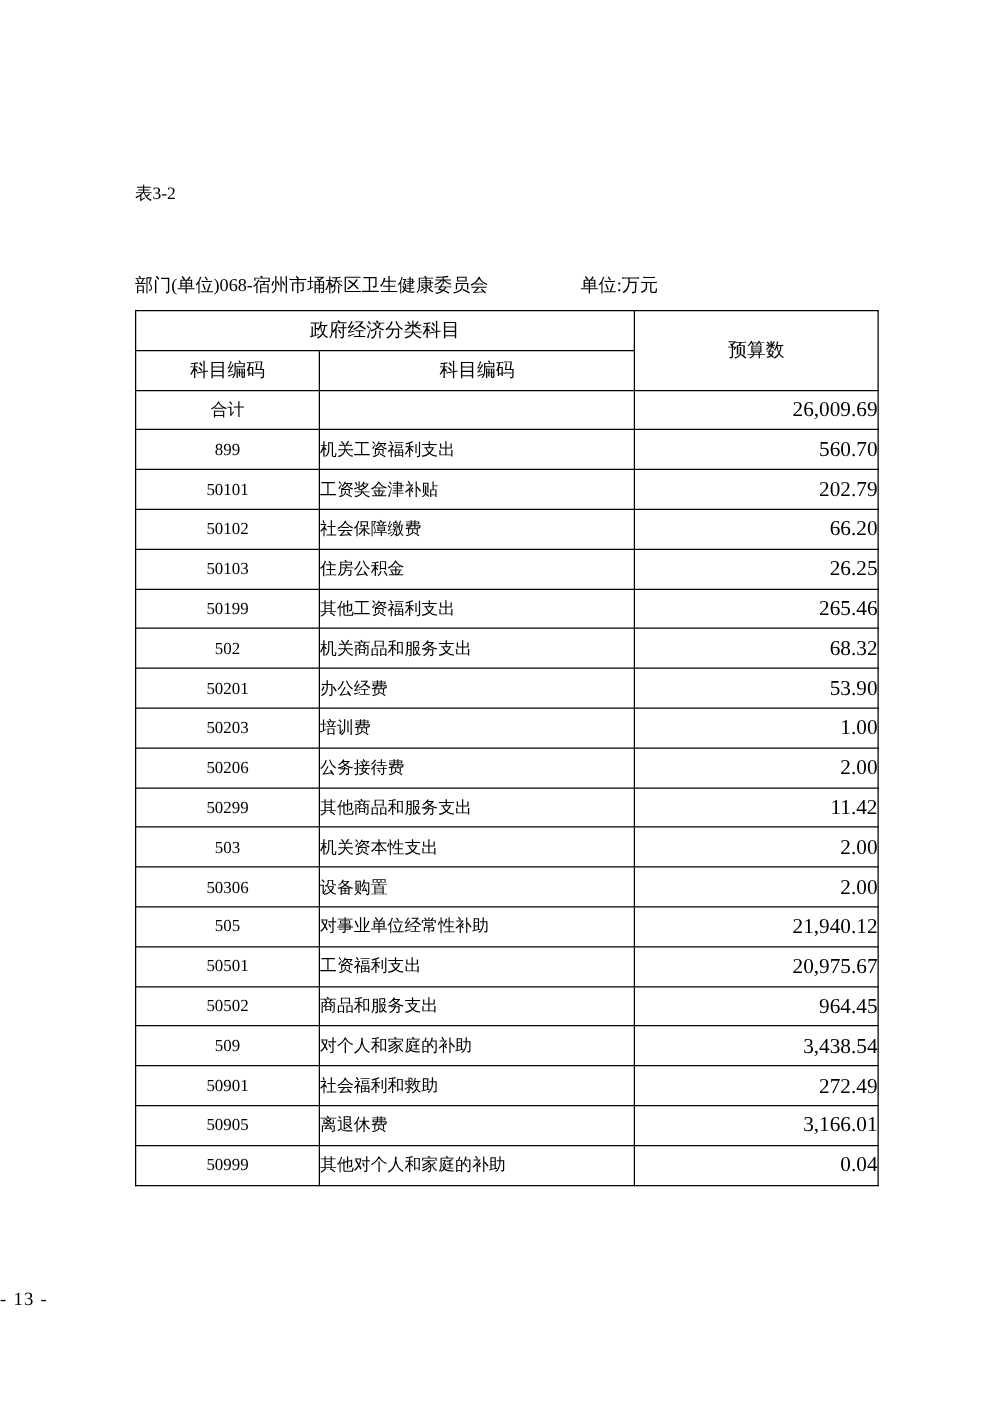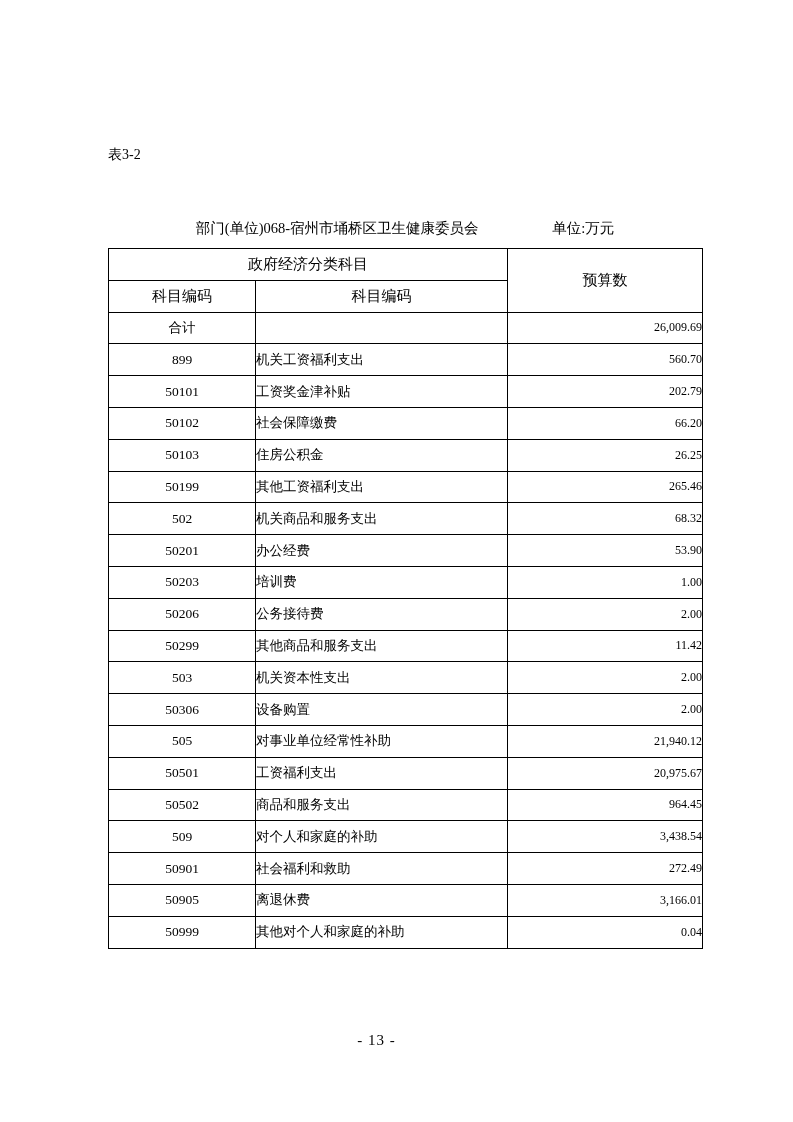--- a/index.html
+++ b/index.html
@@ -48,7 +48,6 @@
     width: 594px;
     font-size: 14.5px;
     font-family: "Liberation Serif", "DejaVu Serif", serif;
-    text-align: center;
   }
   .subline .dept {
     display: inline-block;

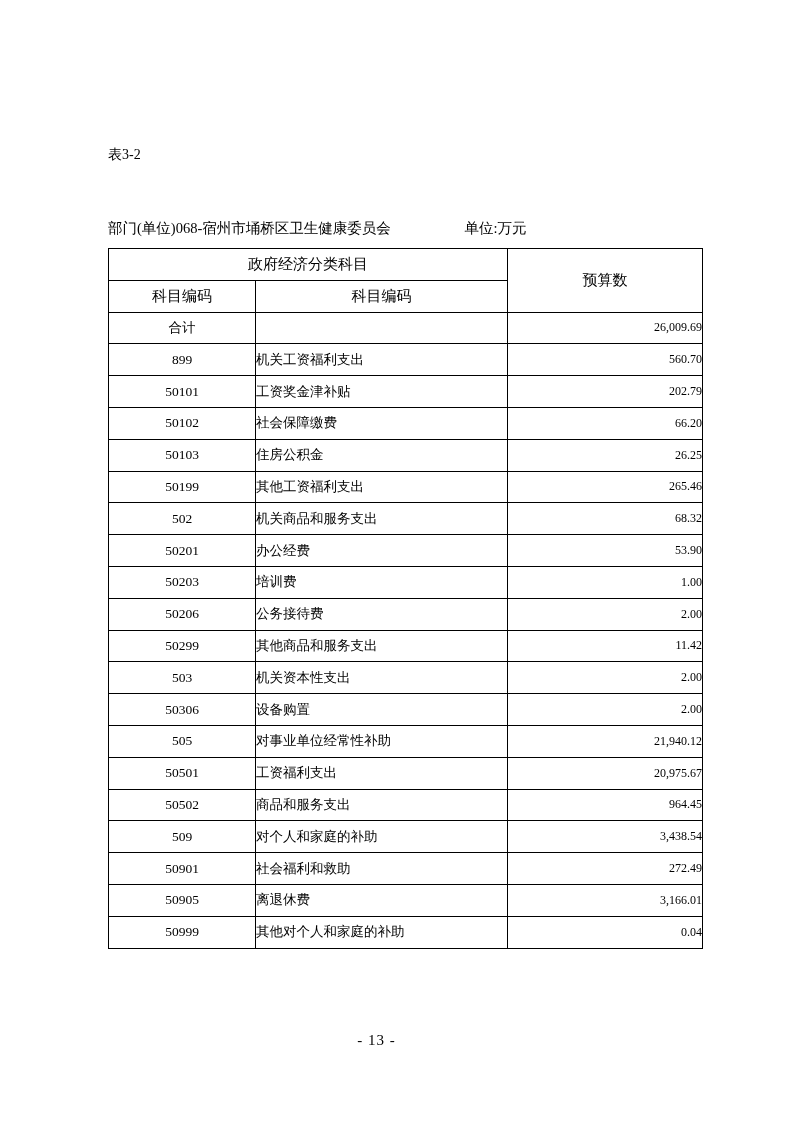--- a/index.html
+++ b/index.html
@@ -99,7 +99,7 @@
   .cell-amount {
     padding-right: 10px;
     text-align: right;
-    font-size: 12px;
+    font-size: 17px;
     font-family: "Liberation Serif", "DejaVu Serif", serif;
   }
   .hdr-tall {

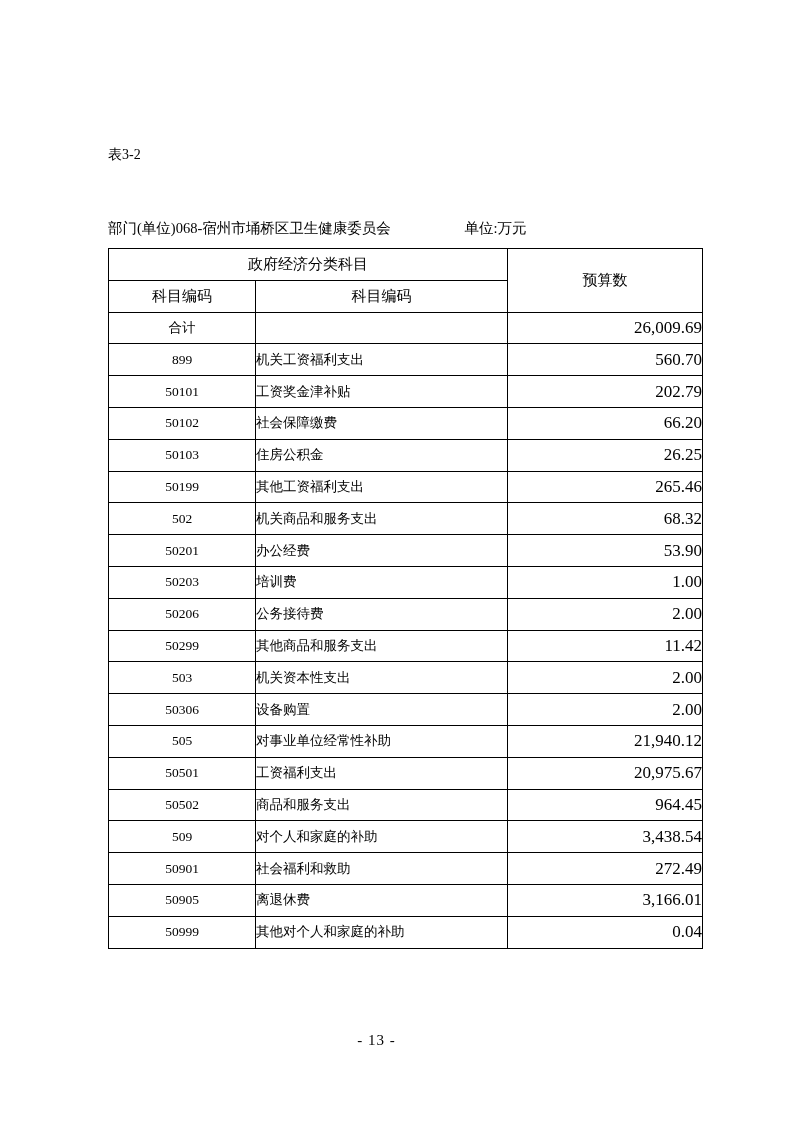--- a/index.html
+++ b/index.html
@@ -110,7 +110,6 @@
     left: 0;
     top: 1032px;
     width: 753px;
-    text-align: center;
     font-size: 15px;
     font-family: "Liberation Serif", "DejaVu Serif", serif;
     letter-spacing: 1px;

